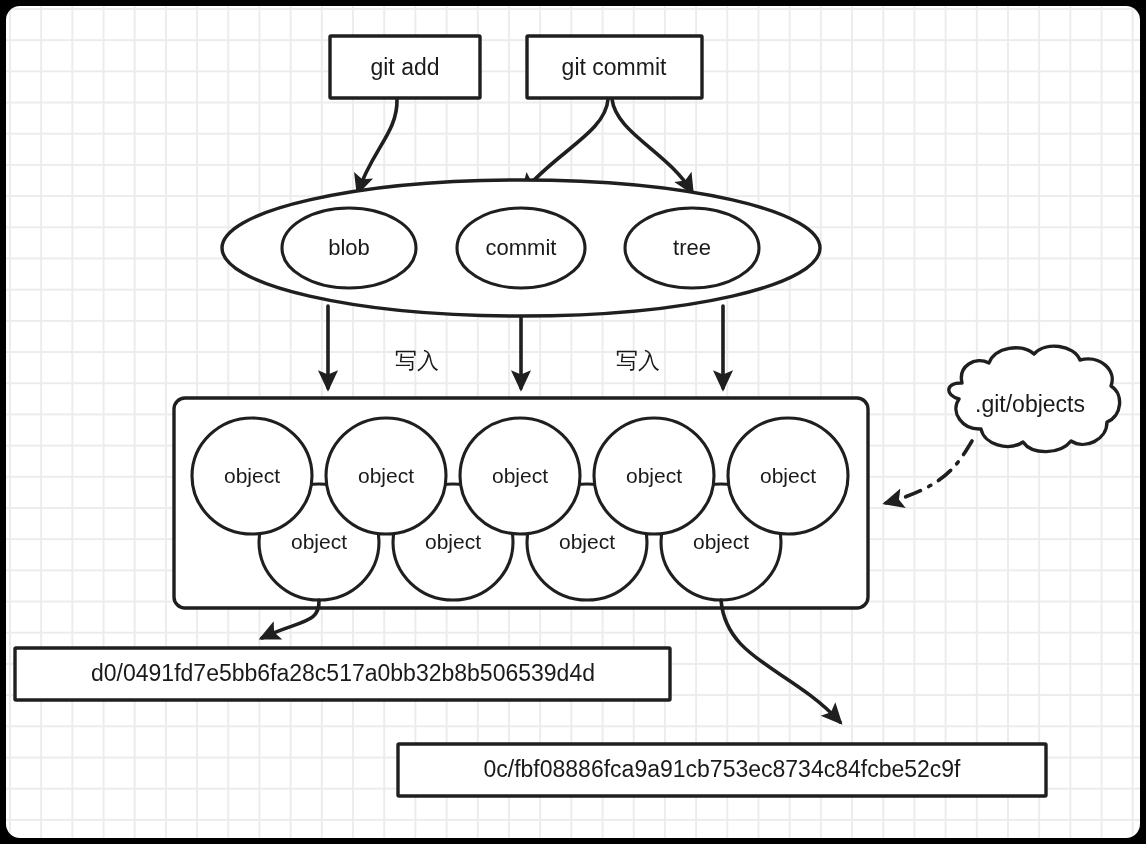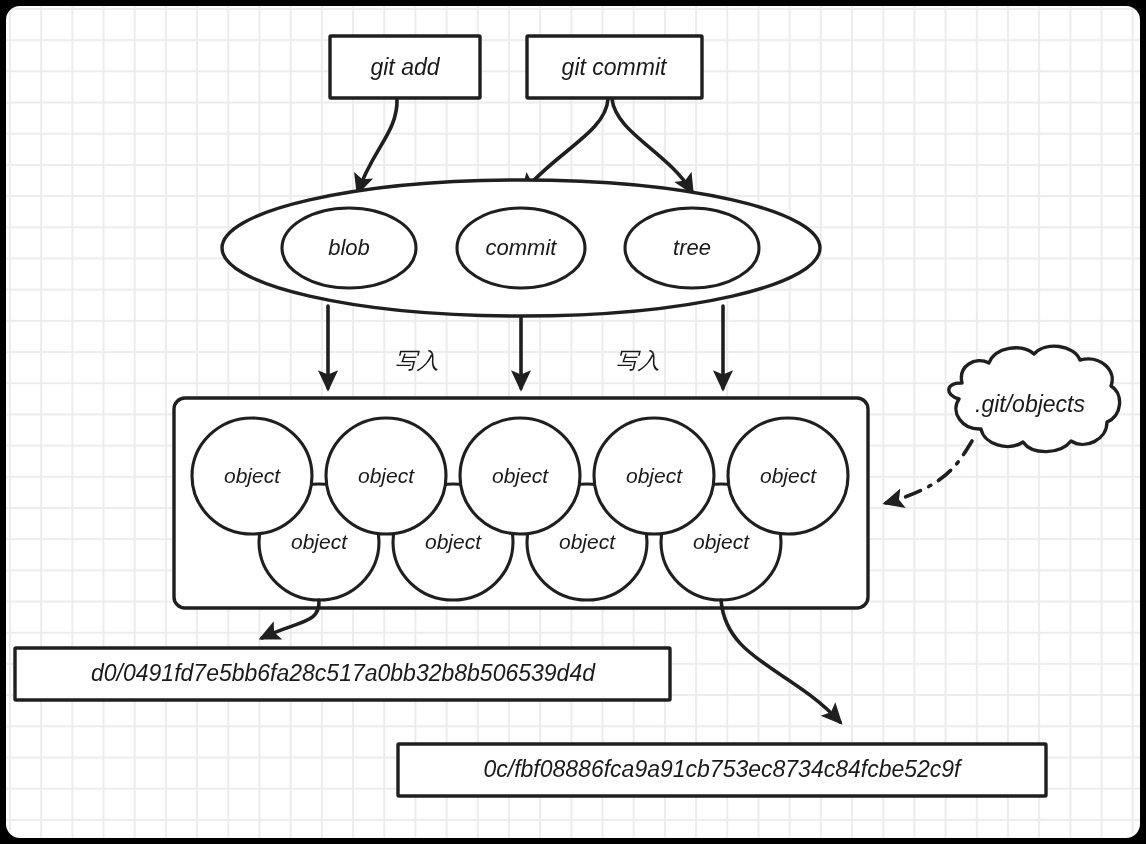--- a/index.html
+++ b/index.html
@@ -14,7 +14,6 @@
     background: #000000;
     overflow: hidden;
     font-family: "Liberation Sans", "DejaVu Sans", sans-serif;
-    font-style: italic;
   }
   #board {
     position: absolute;

